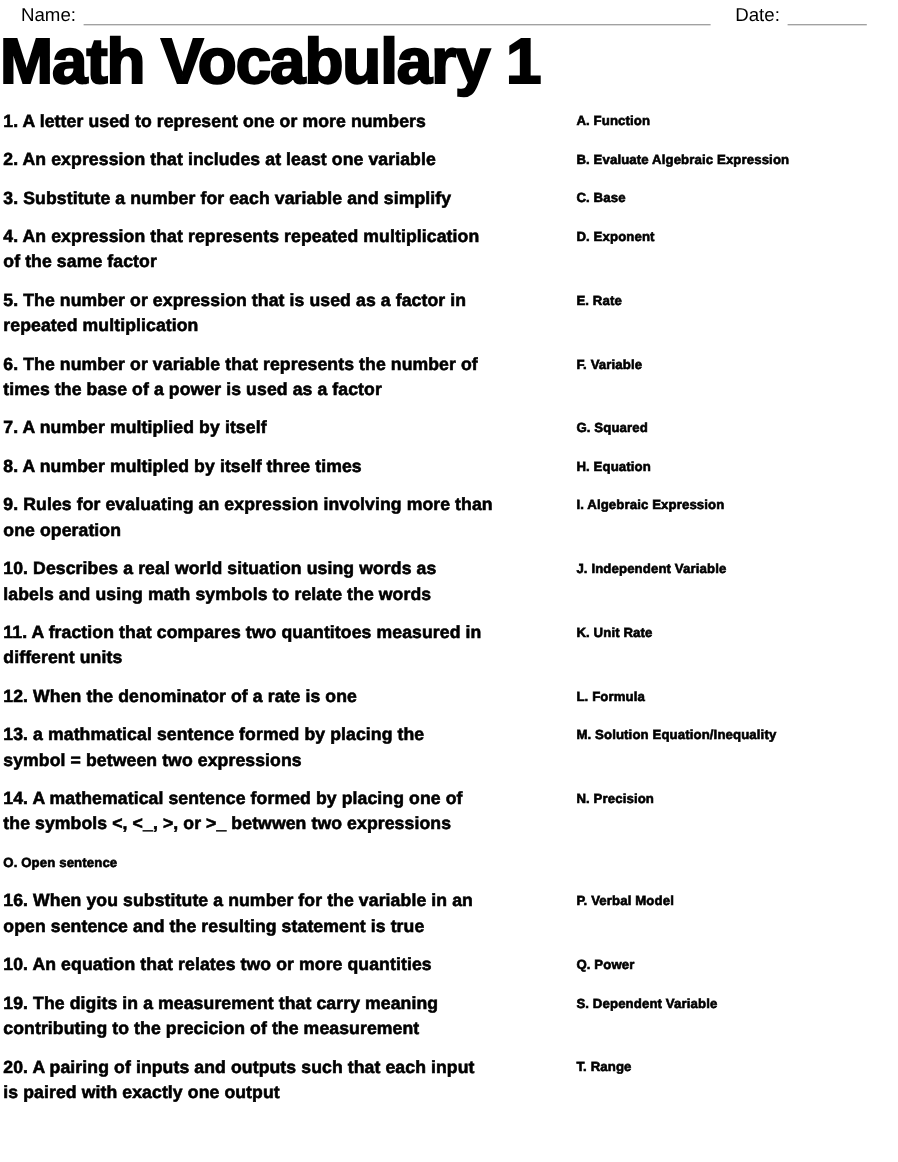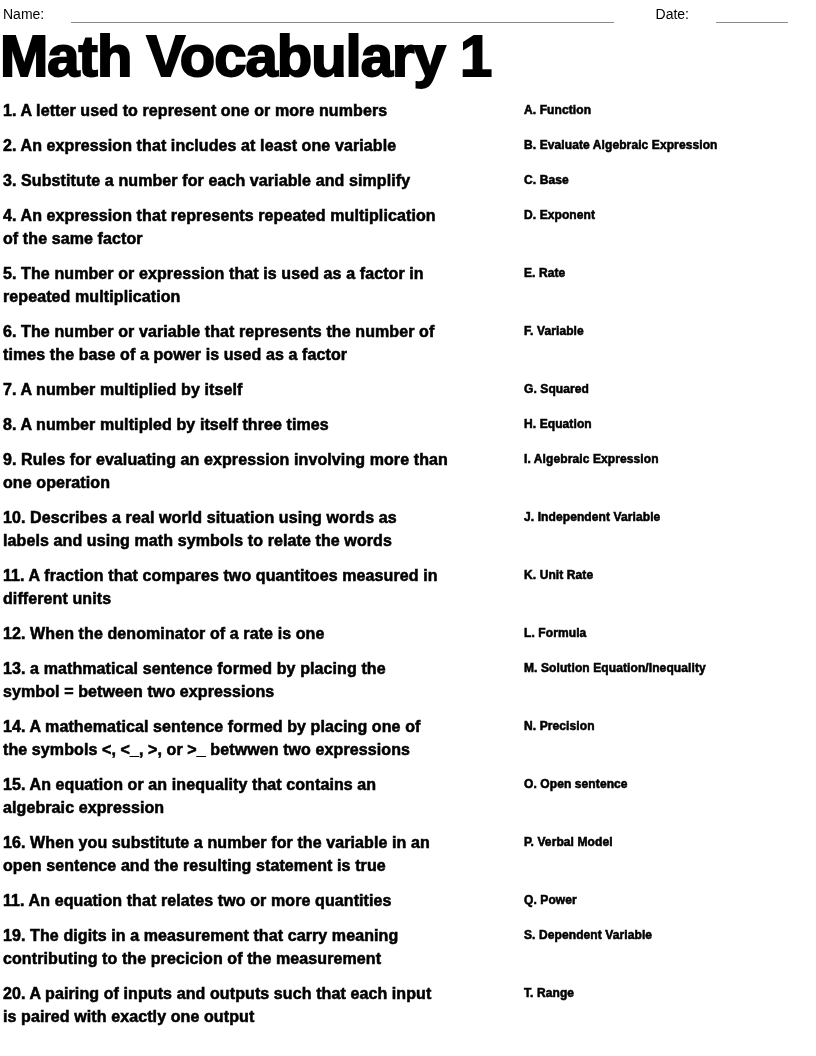--- a/index.html
+++ b/index.html
@@ -21,10 +21,9 @@
   .header-row {
     display: flex;
     align-items: flex-end;
-    padding: 4px 28px 0 3px;
-    font-size: 14px;
+    padding: 4px 28px 0 19px;
+    font-size: 17px;
     line-height: 20px;
-    gap: 20px;
   }
   .hdr-label { white-space: nowrap; }
   .blank-line {

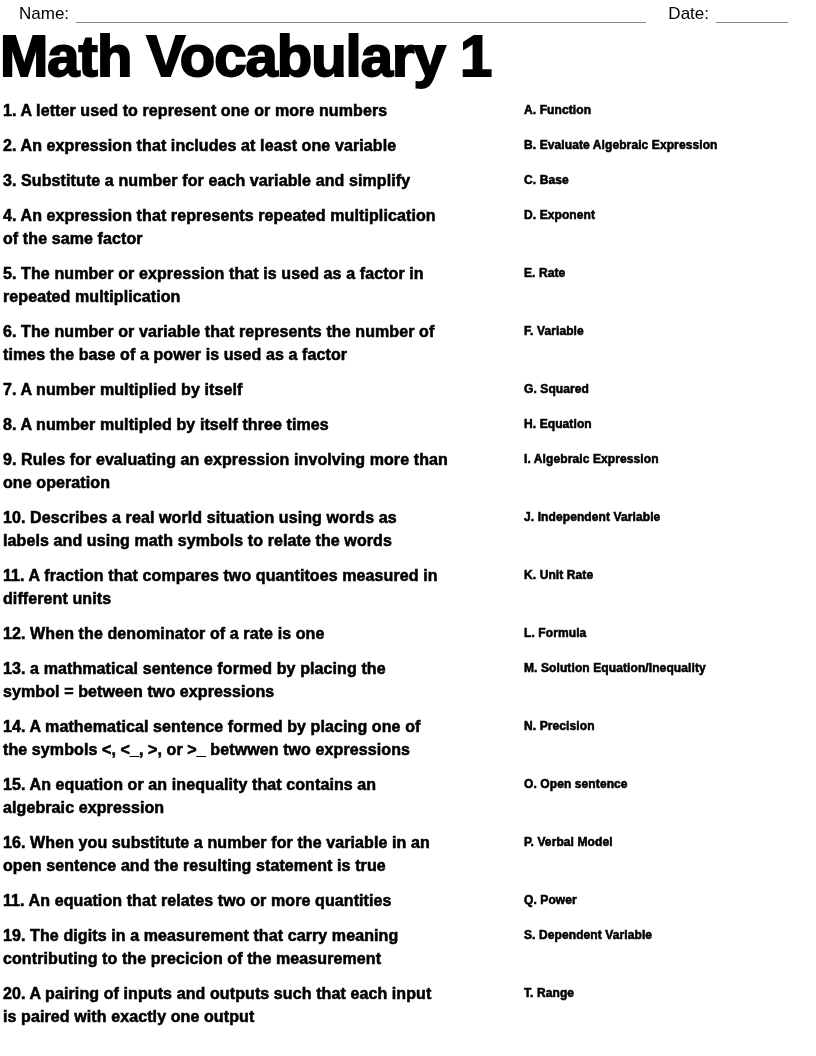--- a/index.html
+++ b/index.html
@@ -153,8 +153,6 @@
       <div class="a">N. Precision</div>
     </div>
     <div class="row">
-      <div class="q">15. An equation or an inequality that contains an
-algebraic expression</div>
       <div class="a">O. Open sentence</div>
     </div>
     <div class="row">

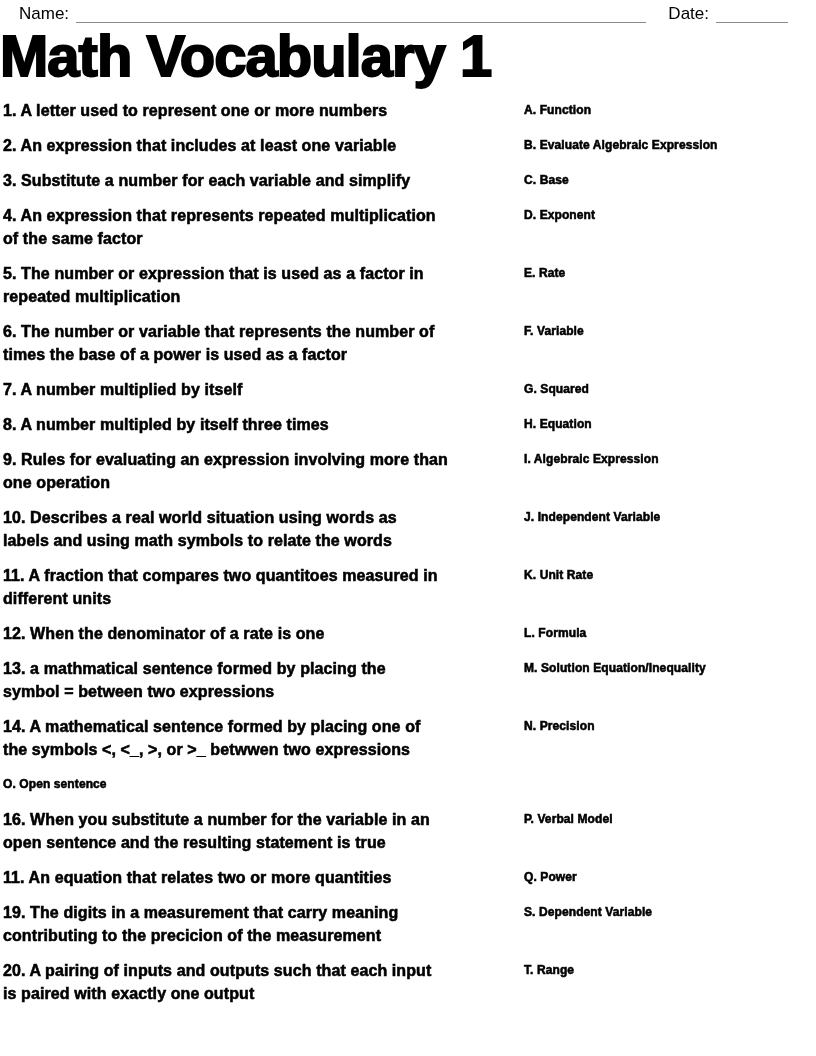--- a/index.html
+++ b/index.html
@@ -161,7 +161,7 @@
       <div class="a">P. Verbal Model</div>
     </div>
     <div class="row">
-      <div class="q">11. An equation that relates two or more quantities</div>
+      <div class="q">10. An equation that relates two or more quantities</div>
       <div class="a">Q. Power</div>
     </div>
     <div class="row">

